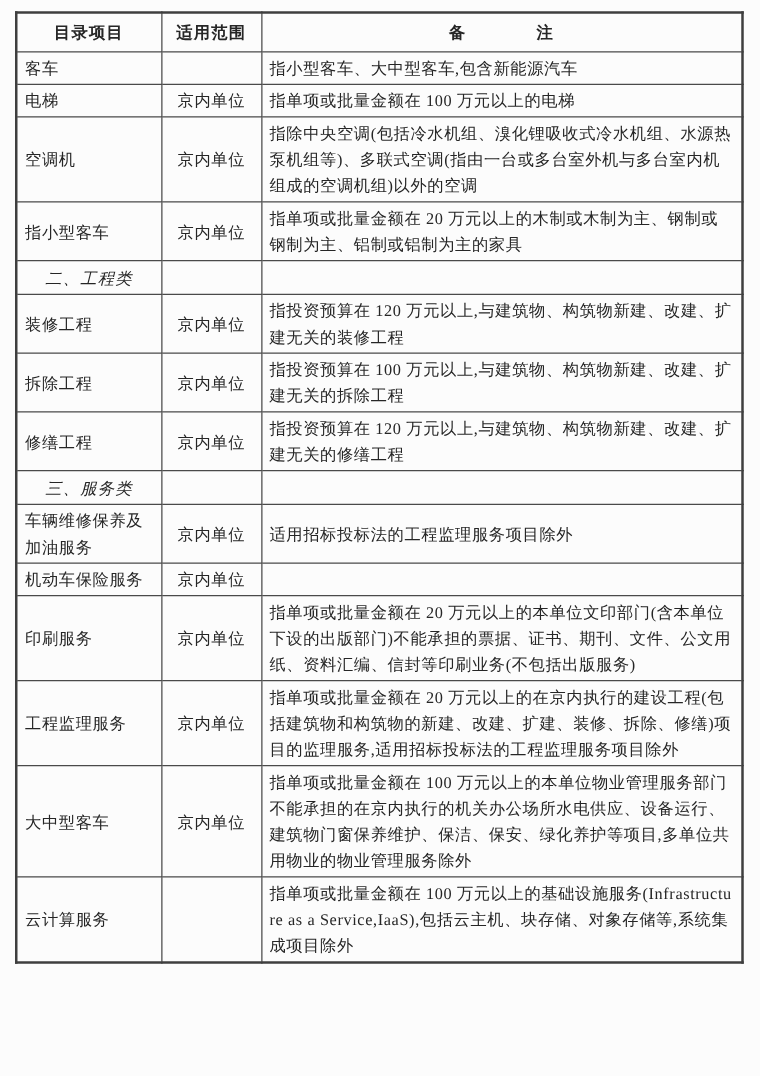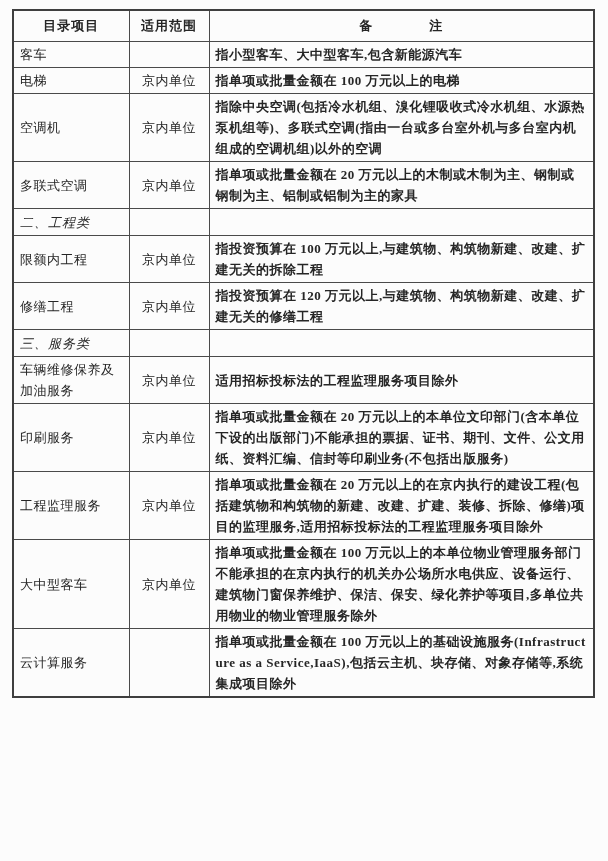--- a/index.html
+++ b/index.html
@@ -44,7 +44,7 @@
   }
   td.col-item  { text-align: left; margin-top: 11px; }
   td.col-scope { text-align: center; padding: 2px 2px; }
-  td.col-remark{ text-align: left; padding: 2px 7px; font-weight: bold; }
+  td.col-remark{ text-align: left; padding: 2px 7px; }
   tr.section-row td {
     font-style: italic;
     font-weight: 500;

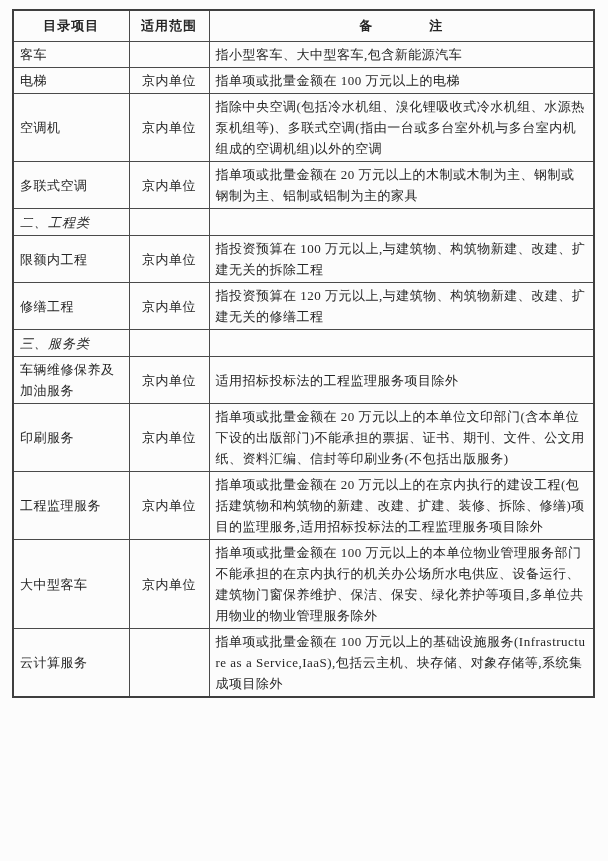--- a/index.html
+++ b/index.html
@@ -87,7 +87,7 @@
           <td class="col-remark">指除中央空调(包括冷水机组、溴化锂吸收式冷水机组、水源热泵机组等)、多联式空调(指由一台或多台室外机与多台室内机组成的空调机组)以外的空调</td>
         </tr>
         <tr>
-          <td class="col-item">多联式空调</td>
+          <td class="col-item">指小型客车</td>
           <td class="col-scope">京内单位</td>
           <td class="col-remark">指单项或批量金额在 20 万元以上的木制或木制为主、钢制或钢制为主、铝制或铝制为主的家具</td>
         </tr>

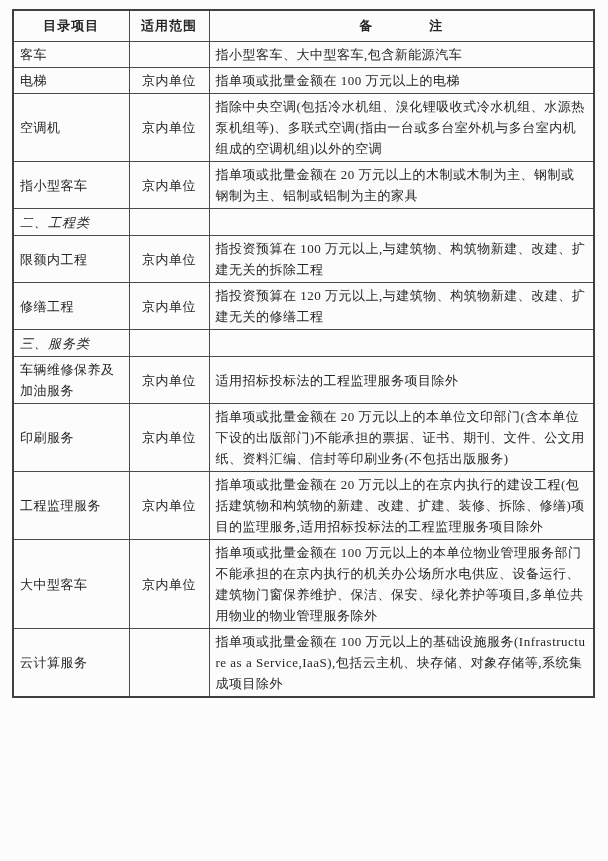--- a/index.html
+++ b/index.html
@@ -50,6 +50,7 @@
     font-weight: 500;
     letter-spacing: 1px;
     height: 22px;
+    text-align: center;
   }
 </style>
 </head>

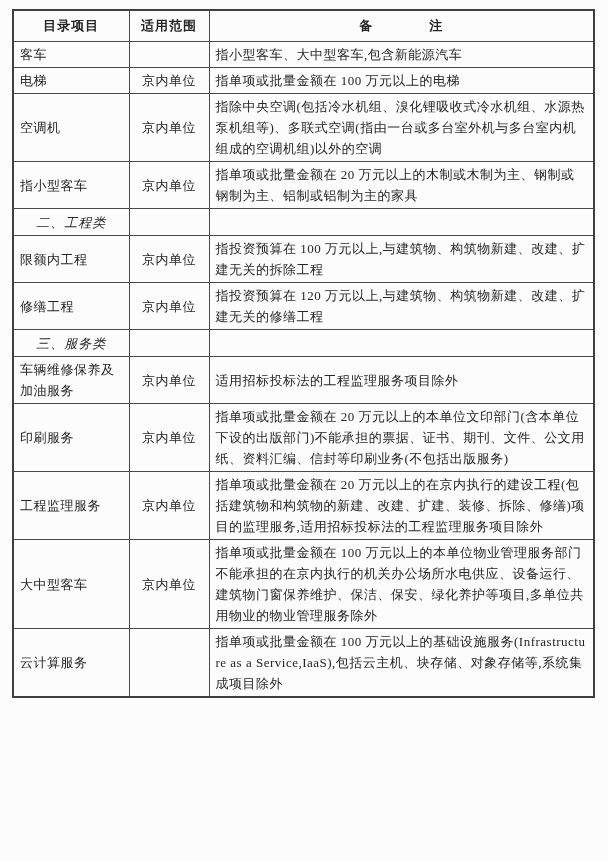--- a/index.html
+++ b/index.html
@@ -98,6 +98,11 @@
           <td class="col-remark"></td>
         </tr>
         <tr>
+          <td class="col-item">装修工程</td>
+          <td class="col-scope">京内单位</td>
+          <td class="col-remark">指投资预算在 120 万元以上,与建筑物、构筑物新建、改建、扩建无关的装修工程</td>
+        </tr>
+        <tr>
           <td class="col-item">限额内工程</td>
           <td class="col-scope">京内单位</td>
           <td class="col-remark">指投资预算在 100 万元以上,与建筑物、构筑物新建、改建、扩建无关的拆除工程</td>

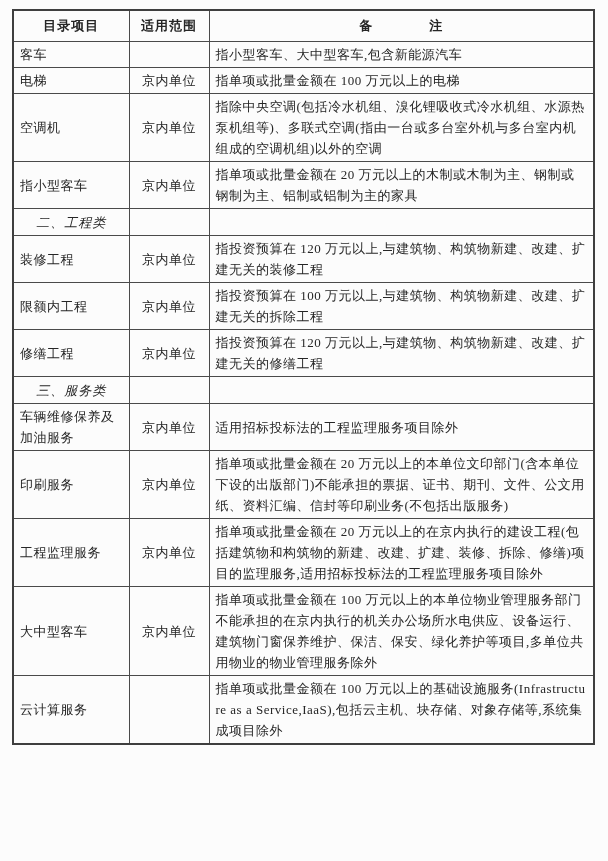--- a/index.html
+++ b/index.html
@@ -103,7 +103,7 @@
           <td class="col-remark">指投资预算在 120 万元以上,与建筑物、构筑物新建、改建、扩建无关的装修工程</td>
         </tr>
         <tr>
-          <td class="col-item">限额内工程</td>
+          <td class="col-item">拆除工程</td>
           <td class="col-scope">京内单位</td>
           <td class="col-remark">指投资预算在 100 万元以上,与建筑物、构筑物新建、改建、扩建无关的拆除工程</td>
         </tr>

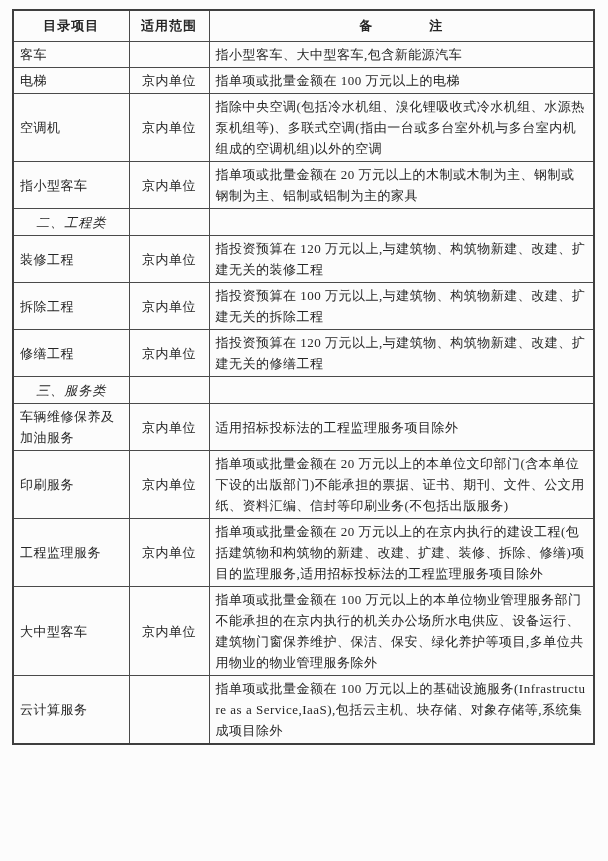--- a/index.html
+++ b/index.html
@@ -123,6 +123,11 @@
           <td class="col-remark">适用招标投标法的工程监理服务项目除外</td>
         </tr>
         <tr>
+          <td class="col-item">机动车保险服务</td>
+          <td class="col-scope">京内单位</td>
+          <td class="col-remark"></td>
+        </tr>
+        <tr>
           <td class="col-item">印刷服务</td>
           <td class="col-scope">京内单位</td>
           <td class="col-remark">指单项或批量金额在 20 万元以上的本单位文印部门(含本单位下设的出版部门)不能承担的票据、证书、期刊、文件、公文用纸、资料汇编、信封等印刷业务(不包括出版服务)</td>

